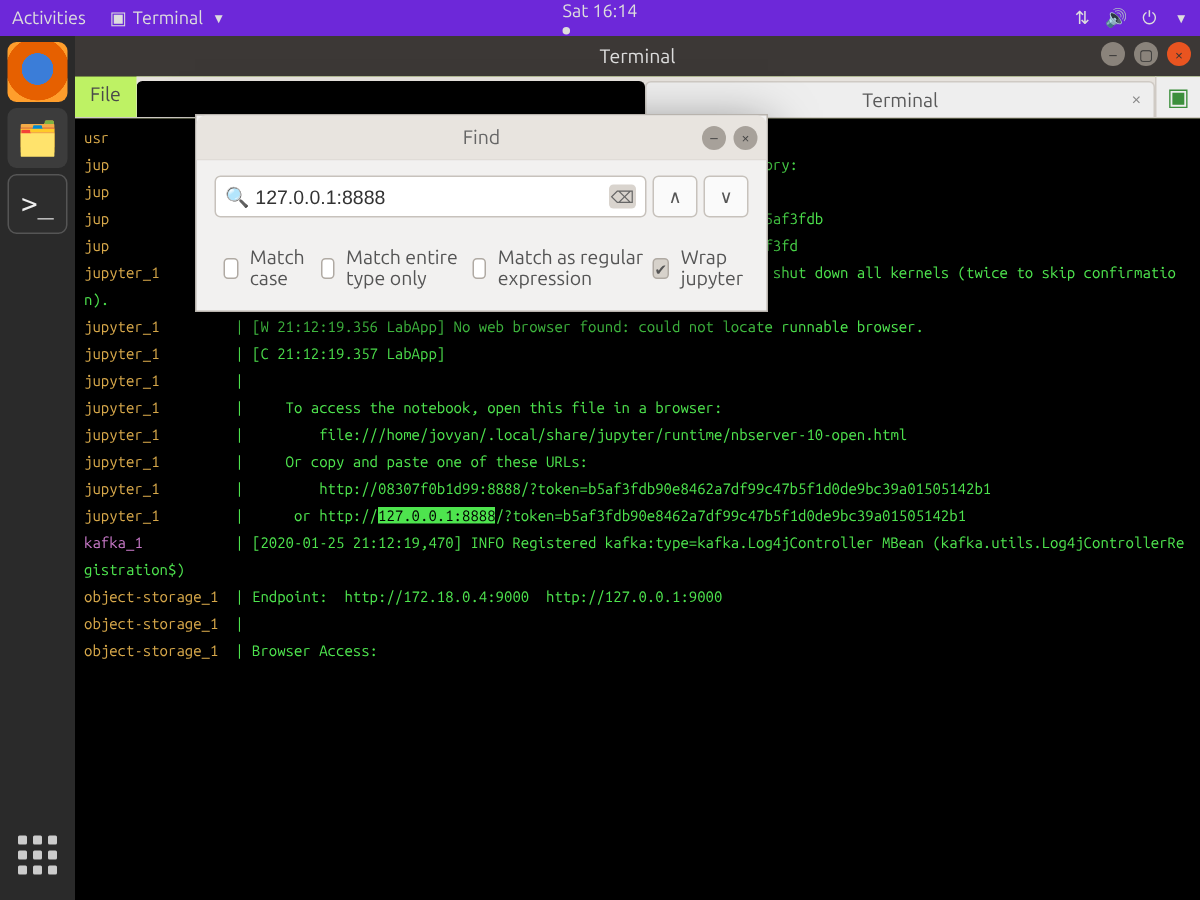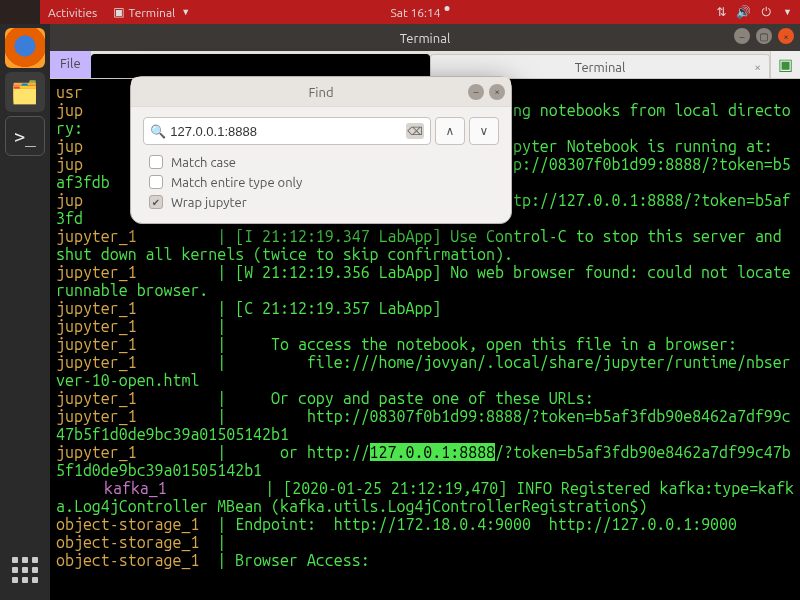--- a/index.html
+++ b/index.html
@@ -7,7 +7,7 @@
   body { background: #2b2220; position: relative; }
 
   
-  .topbar { position: absolute; top: 0; left: 0; right: 0; height: 24px; background: #b91c1c; color: #ddd; display: flex; align-items: center; font-size: 12px; padding: 0 8px; margin-left: 40px; }
+  .topbar { position: absolute; top: 0; left: 0; right: 0; height: 24px; background: #6d28d9; color: #ddd; display: flex; align-items: center; font-size: 12px; padding: 0 8px; }
   .topbar .center { position: absolute; left: 50%; transform: translateX(-50%); display: flex; align-items: flex-start; gap: 4px; }
   .topbar .right { margin-left: auto; display: flex; gap: 10px; align-items: center; }
   .topbar .tri { font-size: 9px; margin-left: 2px; }

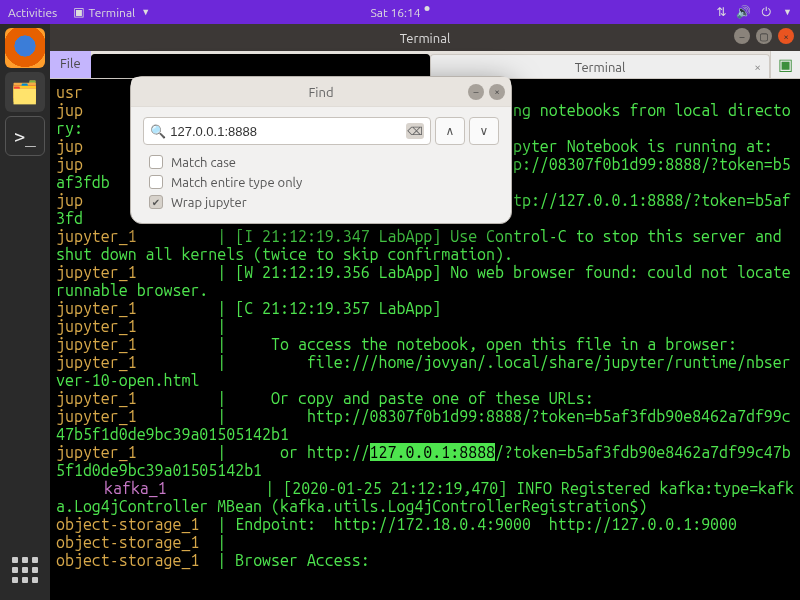--- a/index.html
+++ b/index.html
@@ -8,7 +8,7 @@
 
   
   .topbar { position: absolute; top: 0; left: 0; right: 0; height: 24px; background: #6d28d9; color: #ddd; display: flex; align-items: center; font-size: 12px; padding: 0 8px; }
-  .topbar .center { position: absolute; left: 50%; transform: translateX(-50%); display: flex; align-items: flex-start; gap: 4px; }
+  .topbar .center { position: absolute; left: 50%; transform: translateX(-50%); display: flex; align-items: flex-start; gap: 4px; flex-direction: column; }
   .topbar .right { margin-left: auto; display: flex; gap: 10px; align-items: center; }
   .topbar .tri { font-size: 9px; margin-left: 2px; }
   .topbar span { color: #ddd; }

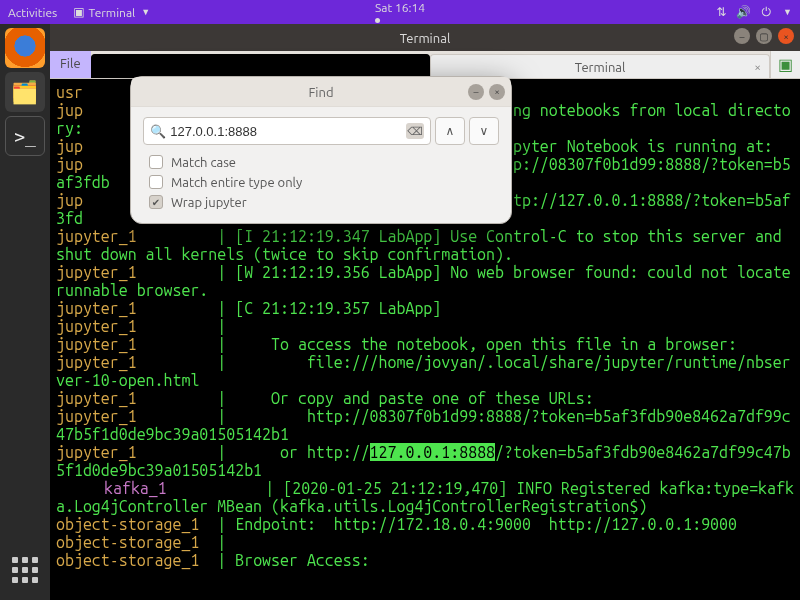--- a/index.html
+++ b/index.html
@@ -32,7 +32,7 @@
   .winbtn.max { background: #8a837b; }
   .winbtn.close { background: #e95420; }
 
-  .menubar { height: 28px; background: #c4b5fd; border-bottom: 1px solid #cfcac4; display: flex; align-items: stretch; font-size: 13px; color: #4a4a4a; position: relative; }
+  .menubar { height: 28px; background: #bef264; border-bottom: 1px solid #cfcac4; display: flex; align-items: stretch; font-size: 13px; color: #4a4a4a; position: relative; }
   .menubar .file { padding: 5px 10px; }
   .tabstrip { flex: 1; display: flex; align-items: flex-end; background: #e6e2dd; }
   .tab { flex: 1; height: 24px; border: 1px solid #cfcac4; border-bottom: none; border-radius: 4px 4px 0 0; margin-top: 4px; display: flex; align-items: center; justify-content: center; background: #eee; position: relative; color: #5a5a5a; }

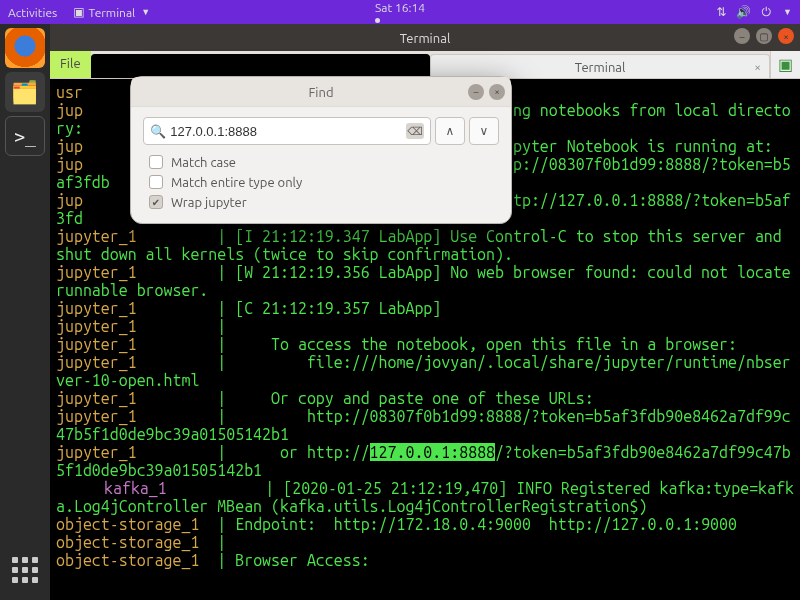--- a/index.html
+++ b/index.html
@@ -41,7 +41,7 @@
   .menubar .newterm { width: 30px; display: flex; align-items: center; justify-content: center; background: #eee; border-left: 1px solid #cfcac4; color: #3c8f3c; font-size: 16px; }
 
   
-  .termbody { position: absolute; top: 55px; left: 0; right: 0; bottom: 0; background: #000; font-family: "Ubuntu Mono","DejaVu Sans Mono",monospace; font-size: 16px; line-height: 18px; padding: 4px 6px; white-space: pre-wrap; word-break: break-all; overflow: hidden; }
+  .termbody { position: absolute; top: 55px; left: 0; right: 0; bottom: 0; background: #000; font-family: "Ubuntu Mono","DejaVu Sans Mono",monospace; font-size: 10px; line-height: 18px; padding: 4px 6px; white-space: pre-wrap; word-break: break-all; overflow: hidden; }
   .g { color: #4ee44e; }
   .y { color: #d7a84a; }
   .m { color: #c778c7; margin-left: 48px; }

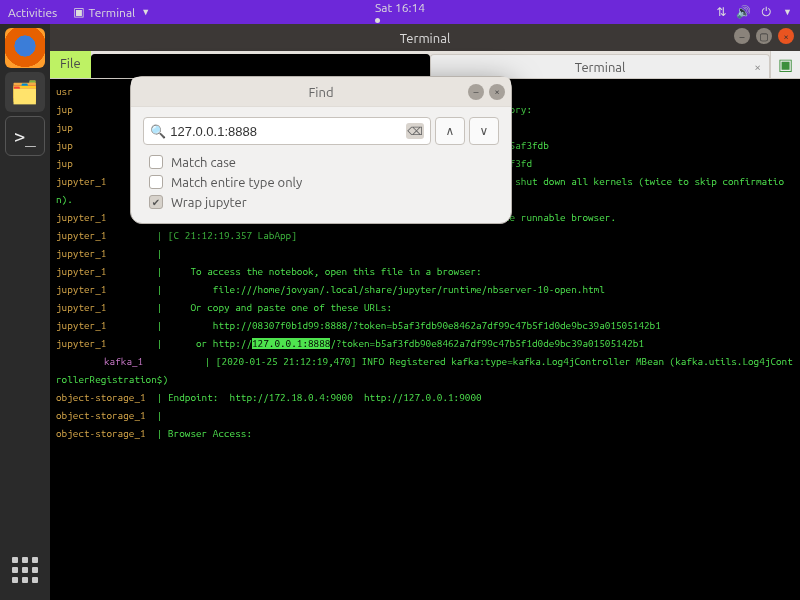--- a/index.html
+++ b/index.html
@@ -48,7 +48,7 @@
   .hl { background: #4ee44e; color: #000; }
 
   
-  .find { position: absolute; top: 52px; left: 80px; width: 382px; background: #f2f1f0; border: 1px solid #b8b3ad; border-radius: 12px; box-shadow: 0 8px 30px rgba(0,0,0,.5); }
+  .find { position: absolute; top: 52px; left: 80px; width: 382px; background: #f2f1f0; border: 1px solid #b8b3ad; border-radius: 0; box-shadow: 0 8px 30px rgba(0,0,0,.5); }
   .find-title { height: 30px; display: flex; align-items: center; justify-content: center; position: relative; color: #666; font-size: 13px; border-bottom: 1px solid #e0dcd7; background: #e8e4df; border-radius: 6px 6px 0 0; }
   .find-title .fbtns { position: absolute; right: 6px; display: flex; gap: 5px; }
   .fbtn { width: 16px; height: 16px; border-radius: 50%; background: #a7a19a; font-size: 10px; display:flex; align-items:center; justify-content:center; color:#444;}

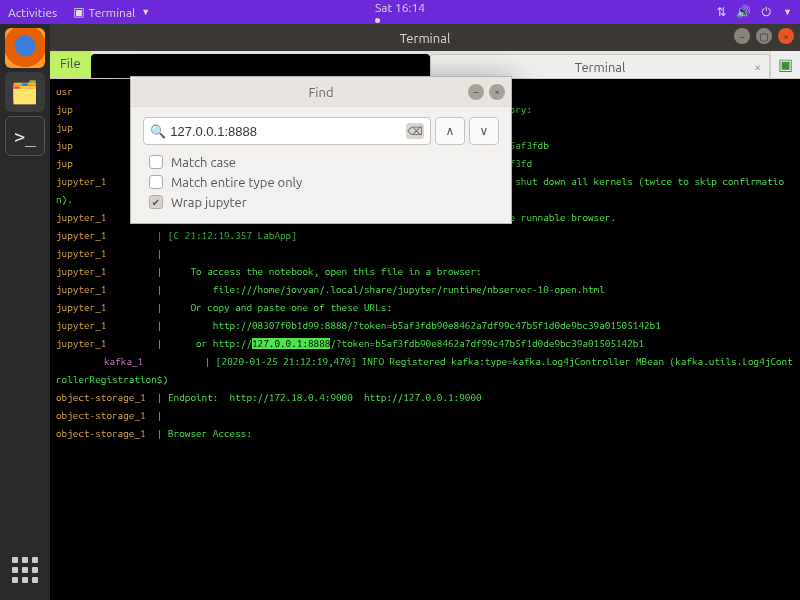--- a/index.html
+++ b/index.html
@@ -59,7 +59,7 @@
   .searchbox input { flex: 1; border: none; outline: none; font-size: 13px; background: transparent; color: #333; }
   .searchbox .clear { color: #666; background:#d9d4ce; border-radius:3px; width:18px; height:16px; display:flex; align-items:center; justify-content:center; font-size:11px; }
   .nav { width: 30px; height: 28px; border: 1px solid #c7c2bc; border-radius: 4px; background: #fafafa; display: flex; align-items: center; justify-content: center; color: #555; font-size: 12px; }
-  .checks { margin-top: 10px; display: flex; flex-direction: column; gap: 6px; padding-left: 6px; }
+  .checks { margin-top: 20px; display: flex; flex-direction: row; gap: 6px; padding-left: 6px; }
   .chk { display: flex; align-items: center; gap: 8px; font-size: 13px; color: #555; }
   .chkbox { width: 14px; height: 14px; border: 1px solid #b0aaa3; border-radius: 3px; background: #fff; display:flex; align-items:center; justify-content:center; font-size:10px; color:#555; }
   .chkbox.on { background: #d7d2cb; }

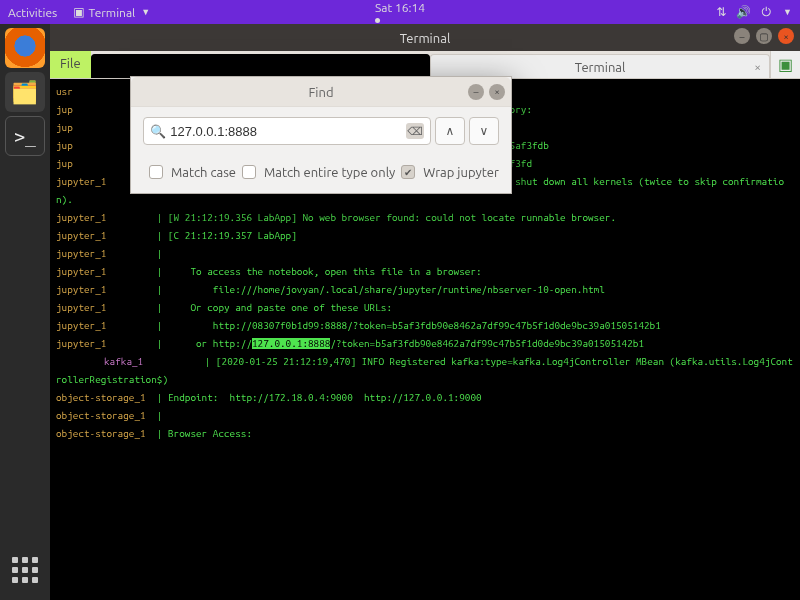--- a/index.html
+++ b/index.html
@@ -157,6 +157,10 @@
             <span>Match entire type only</span>
           </label>
         <label class="chk">
+            <span class="chkbox"></span>
+            <span>Match as regular expression</span>
+          </label>
+        <label class="chk">
             <span class="chkbox on">✔</span>
             <span>Wrap jupyter</span>
           </label>

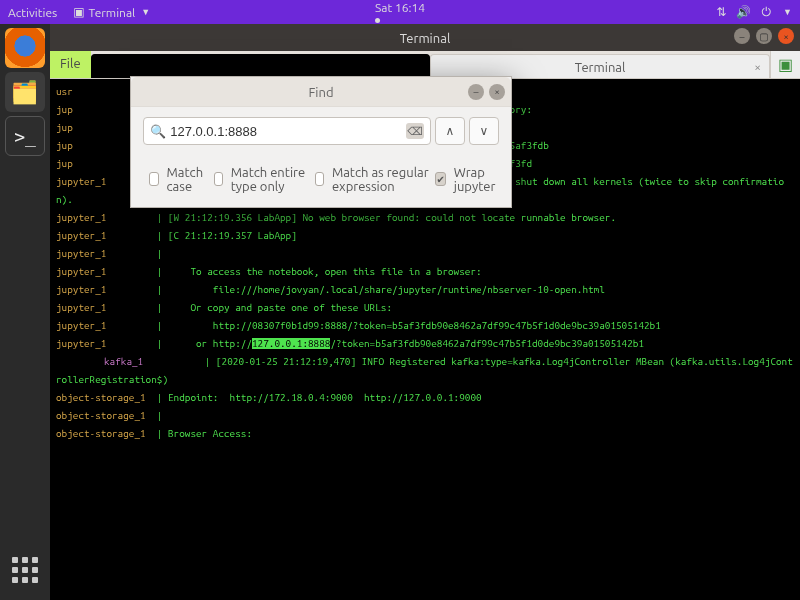--- a/index.html
+++ b/index.html
@@ -44,7 +44,7 @@
   .termbody { position: absolute; top: 55px; left: 0; right: 0; bottom: 0; background: #000; font-family: "Ubuntu Mono","DejaVu Sans Mono",monospace; font-size: 10px; line-height: 18px; padding: 4px 6px; white-space: pre-wrap; word-break: break-all; overflow: hidden; }
   .g { color: #4ee44e; }
   .y { color: #d7a84a; }
-  .m { color: #c778c7; margin-left: 48px; }
+  .m { color: #c778c7; }
   .hl { background: #4ee44e; color: #000; }
 
   

